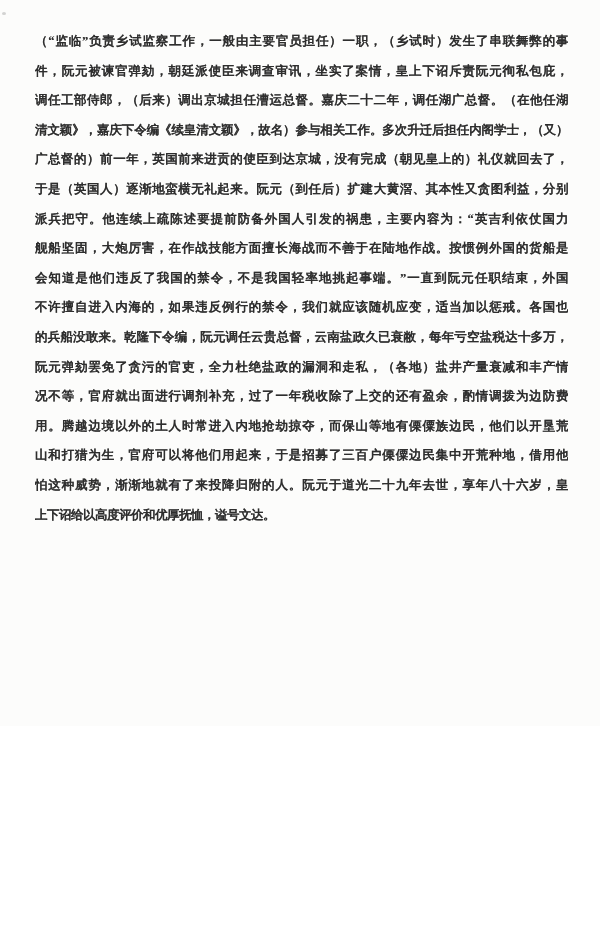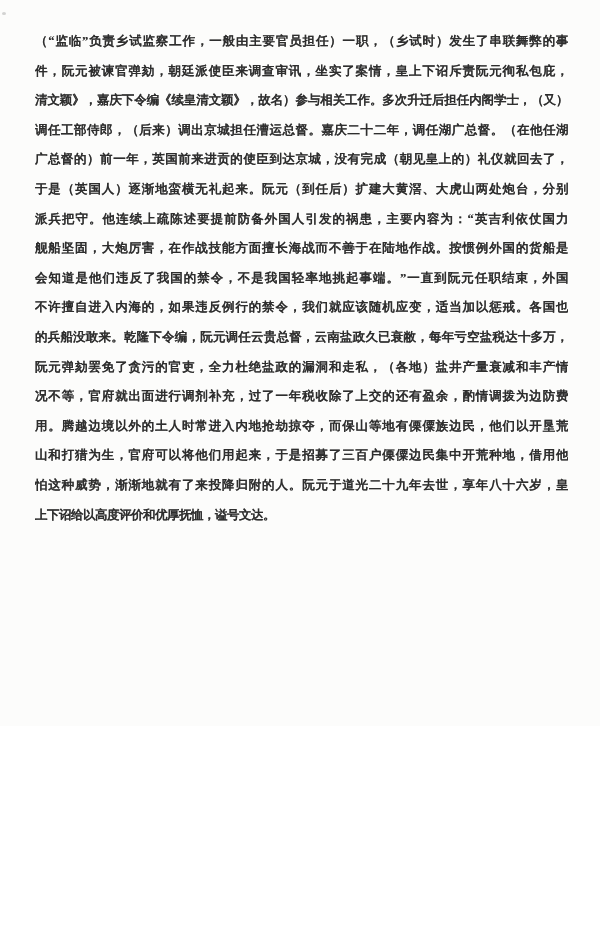--- a/index.html
+++ b/index.html
@@ -65,8 +65,8 @@
   <div class="text-block">
     <div class="line">（“监临”负责乡试监察工作，一般由主要官员担任）一职，（乡试时）发生了串联舞弊的事</div>
     <div class="line">件，阮元被谏官弹劾，朝廷派使臣来调查审讯，坐实了案情，皇上下诏斥责阮元徇私包庇，</div>
+    <div class="line">调任工部侍郎，（后来）调出京城担任漕运总督。嘉庆二十二年，调任湖广总督。（在他任湖</div>
     <div class="line">清文颖》，嘉庆下令编《续皇清文颖》，故名）参与相关工作。多次升迁后担任内阁学士，（又）</div>
-    <div class="line">调任工部侍郎，（后来）调出京城担任漕运总督。嘉庆二十二年，调任湖广总督。（在他任湖</div>
     <div class="line">广总督的）前一年，英国前来进贡的使臣到达京城，没有完成（朝见皇上的）礼仪就回去了，</div>
     <div class="line">于是（英国人）逐渐地蛮横无礼起来。阮元（到任后）扩建大黄滘、大虎山两处炮台，分别</div>
     <div class="line">派兵把守。他连续上疏陈述要提前防备外国人引发的祸患，主要内容为：“英吉利依仗国力</div>

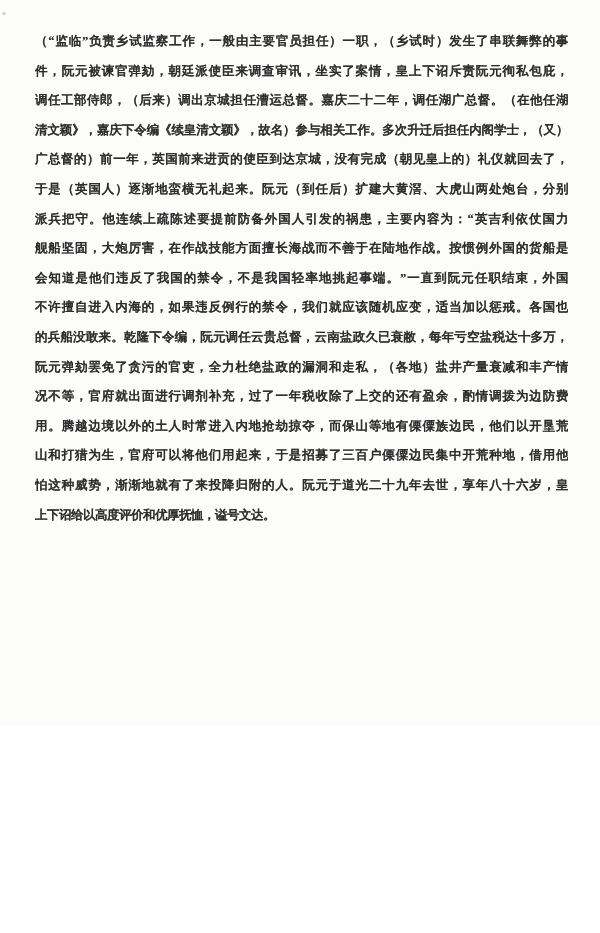--- a/index.html
+++ b/index.html
@@ -68,7 +68,7 @@
     <div class="line">调任工部侍郎，（后来）调出京城担任漕运总督。嘉庆二十二年，调任湖广总督。（在他任湖</div>
     <div class="line">清文颖》，嘉庆下令编《续皇清文颖》，故名）参与相关工作。多次升迁后担任内阁学士，（又）</div>
     <div class="line">广总督的）前一年，英国前来进贡的使臣到达京城，没有完成（朝见皇上的）礼仪就回去了，</div>
-    <div class="line">于是（英国人）逐渐地蛮横无礼起来。阮元（到任后）扩建大黄滘、大虎山两处炮台，分别</div>
+    <div class="line">于是（英国人）逐渐地蛮横无礼起来。阮元（到任后）扩建大黄滘、其本性又贪图利益，分别</div>
     <div class="line">派兵把守。他连续上疏陈述要提前防备外国人引发的祸患，主要内容为：“英吉利依仗国力</div>
     <div class="line">舰船坚固，大炮厉害，在作战技能方面擅长海战而不善于在陆地作战。按惯例外国的货船是</div>
     <div class="line">会知道是他们违反了我国的禁令，不是我国轻率地挑起事端。”一直到阮元任职结束，外国</div>

